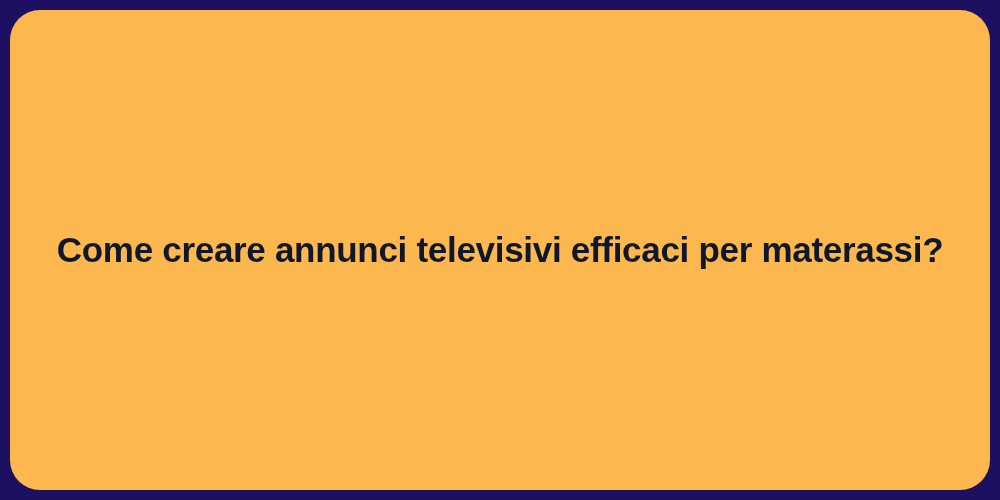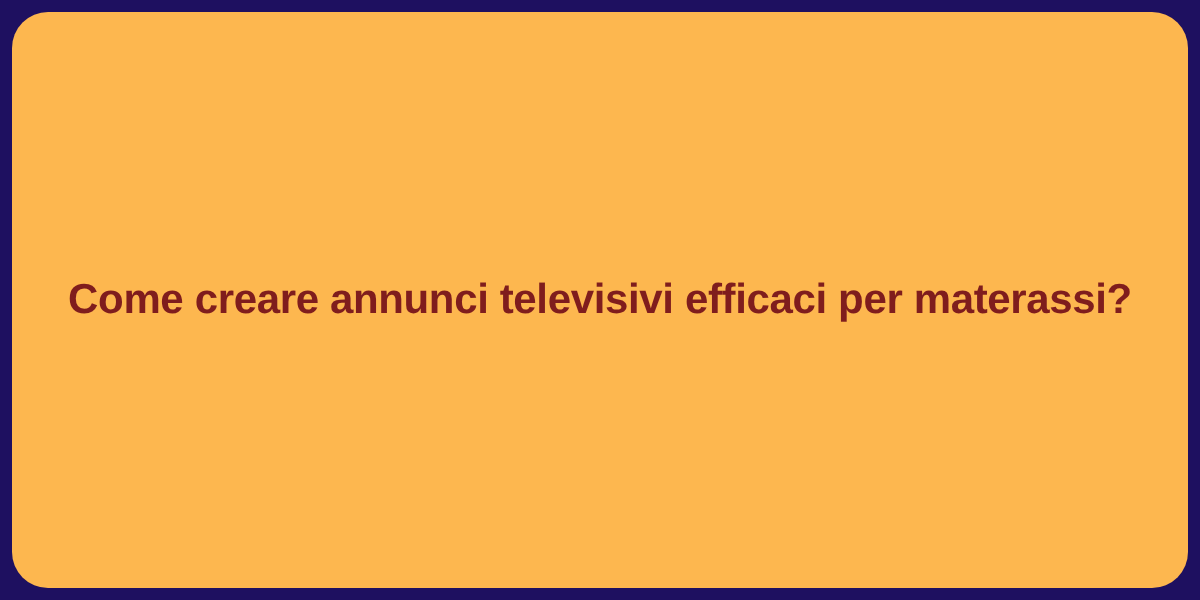--- a/index.html
+++ b/index.html
@@ -40,7 +40,7 @@
   .headline {
     margin: 0;
     text-align: center;
-    color: #7f1d1d;
+    color: #0f172a;
     font-family: "Liberation Sans", sans-serif;
     font-size: 35px;
     font-weight: 700;

